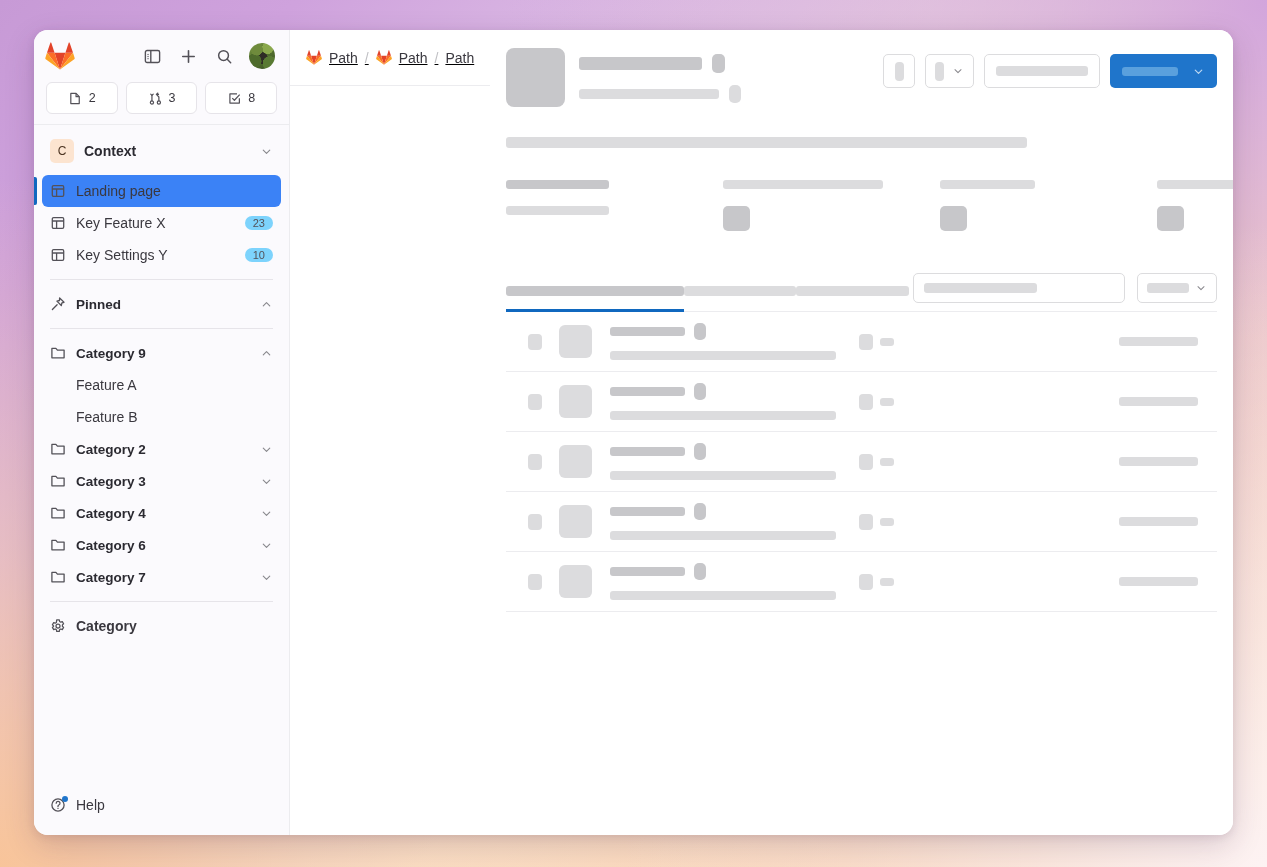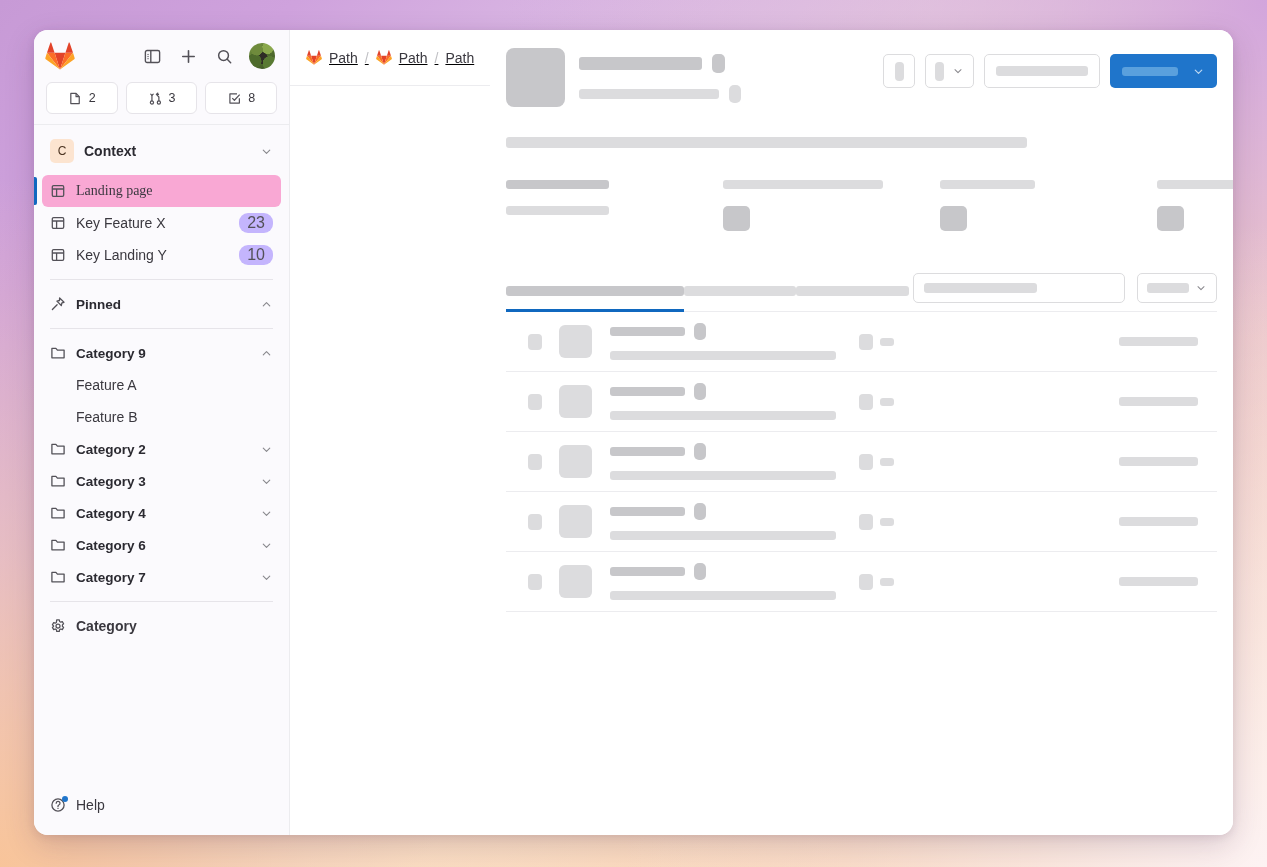--- a/index.html
+++ b/index.html
@@ -183,8 +183,7 @@
     white-space: nowrap;
   }
   .nav-item.active {
-    background: #f9a8d4;
-    font-family: Liberation Serif, serif;
+    background: #3b82f6;
   }
   .nav-item.active::before {
     content: "";

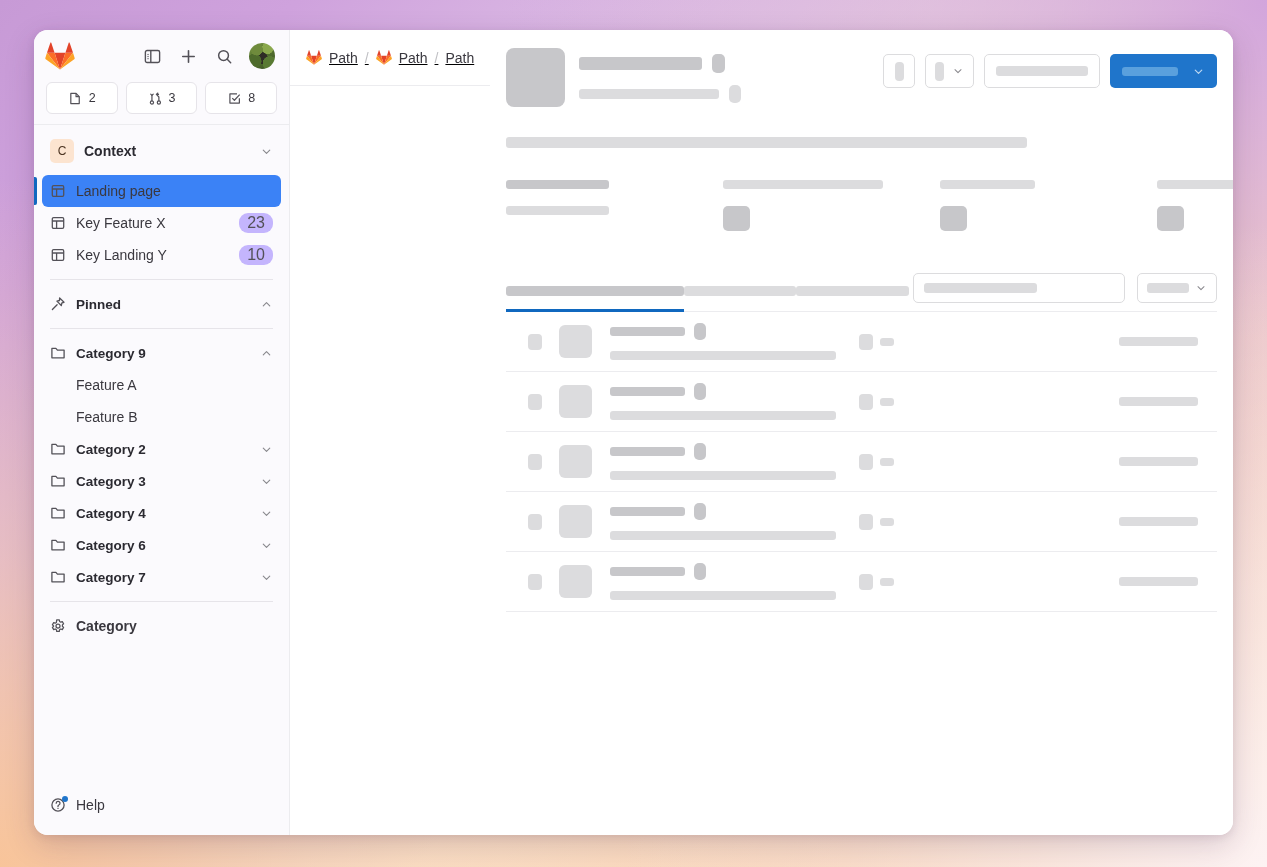--- a/index.html
+++ b/index.html
@@ -196,9 +196,9 @@
     background: #1068bf;
   }
   .nav-badge {
-    font-size: 16px;
+    font-size: 11px;
     color: #535158;
-    background: #c4b5fd;
+    background: #7dd3fc;
     border-radius: 9px;
     padding: 1px 8px;
     min-width: 26px;

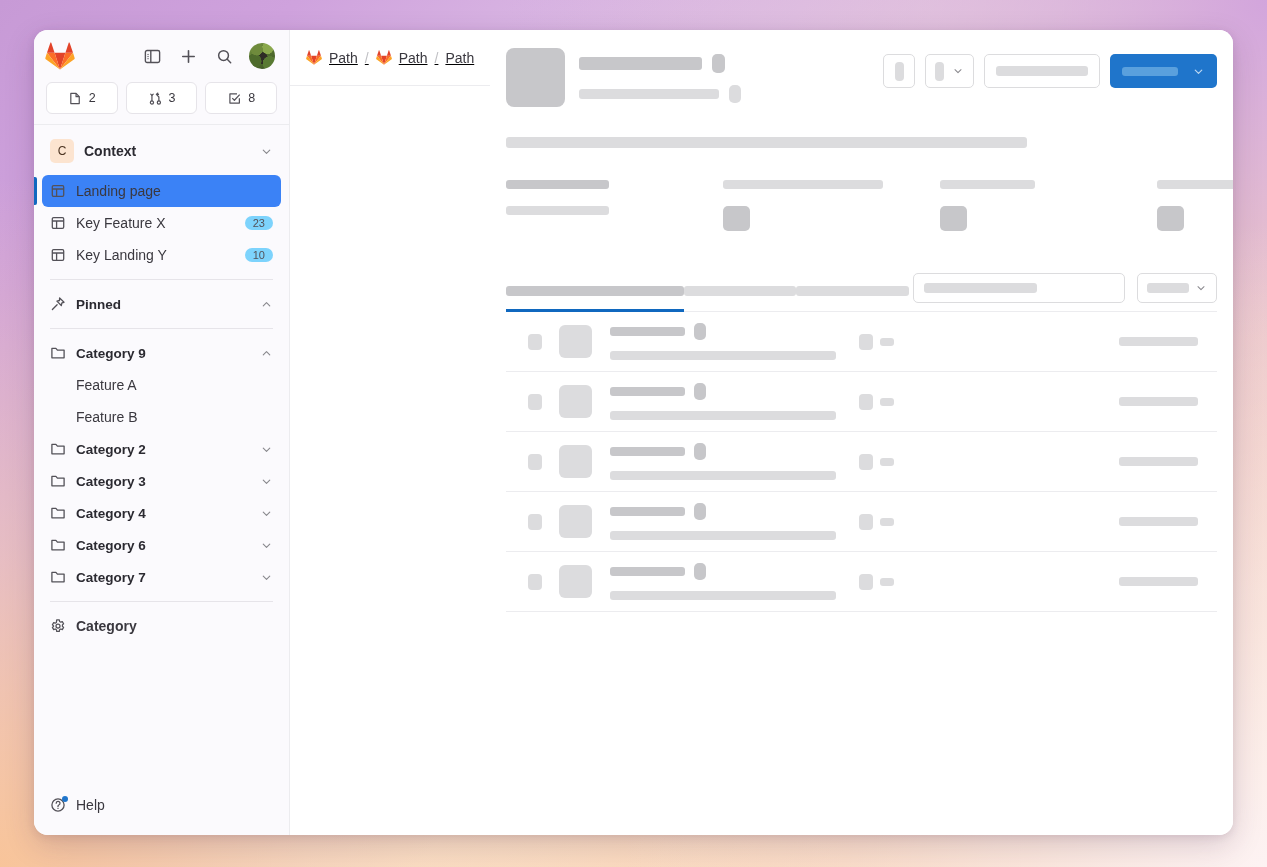--- a/index.html
+++ b/index.html
@@ -557,7 +557,7 @@
             <line x1="6.6" y1="6" x2="6.6" y2="13.4"></line>
           </svg>
         </span>
-        <span class="ni-label">Key Landing Y</span>
+        <span class="ni-label">Key Settings Y</span>
         <span class="nav-badge">10</span>
       </div>
 

